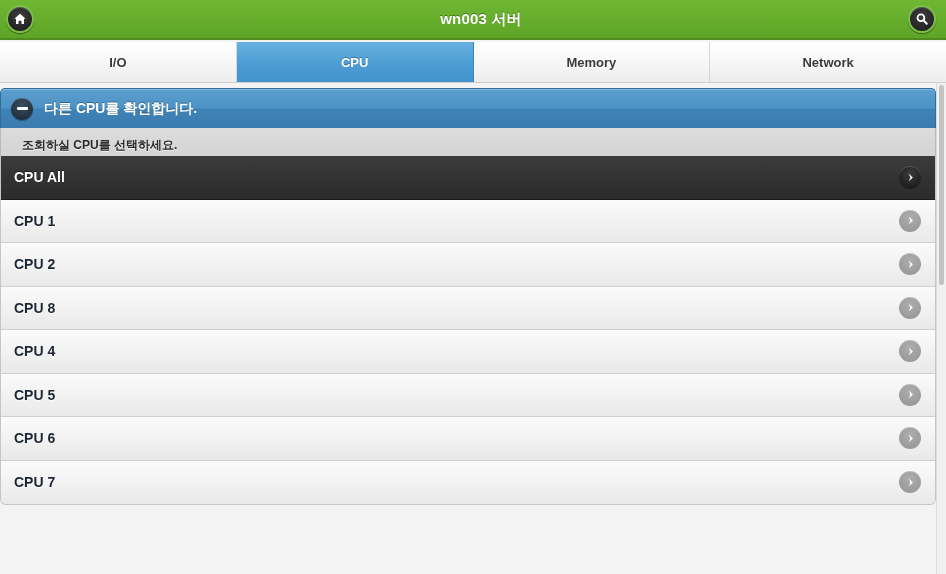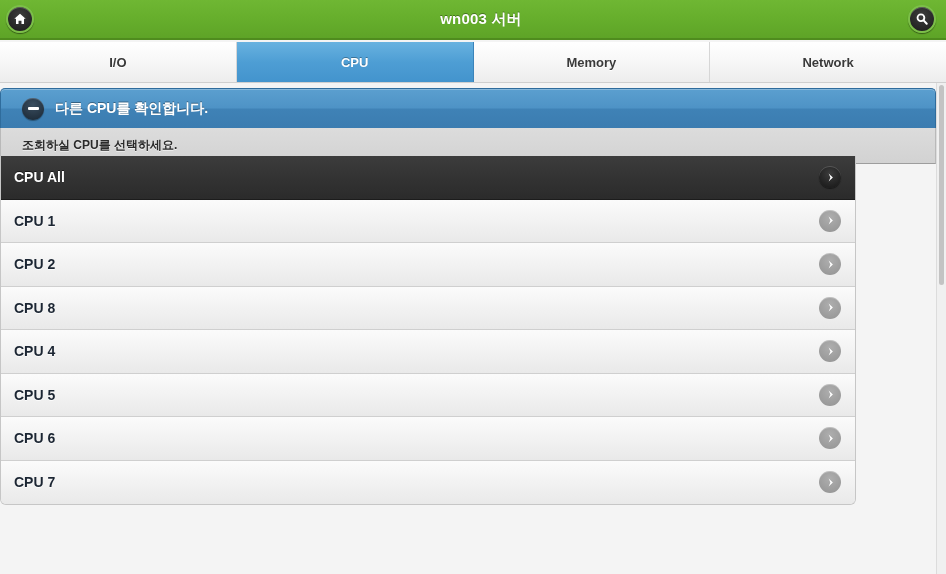--- a/index.html
+++ b/index.html
@@ -69,7 +69,7 @@
     border-radius: 5px 5px 0 0;
     background: linear-gradient(to bottom, #5b9fcf 0%, #4e93c6 48%, #3f82b6 52%, #3b7cb0 100%);
     border: 1px solid #2f6c9c; border-bottom: none;
-    display: flex; align-items: center; padding-left: 21px;
+    display: flex; align-items: center; padding-left: 10px;
     box-shadow: inset 0 1px 0 rgba(255,255,255,.28);
     cursor: pointer;
   }

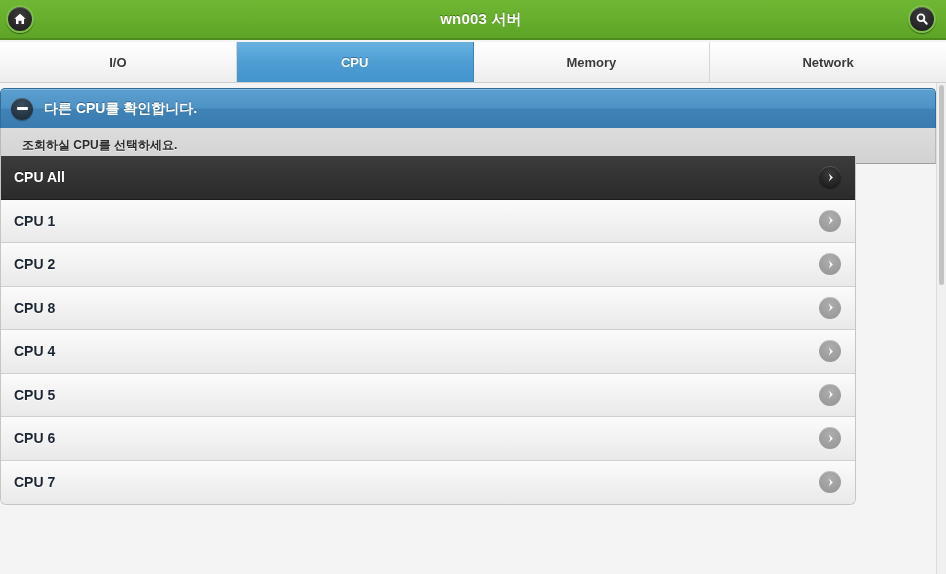--- a/index.html
+++ b/index.html
@@ -101,7 +101,7 @@
 
   
   .list {
-    position: absolute; top: 73px; left: 0; width: 856px;
+    position: absolute; top: 73px; left: 0; width: 936px;
     border: 1px solid #c6c6c6; border-top: none;
     border-radius: 0 0 6px 6px;
     overflow: hidden;

